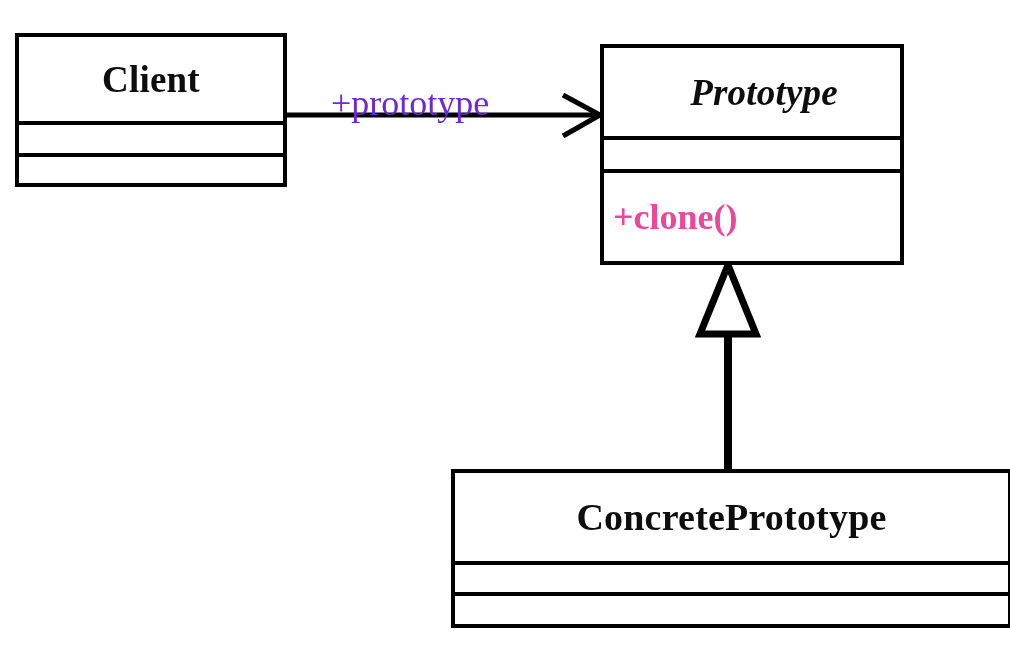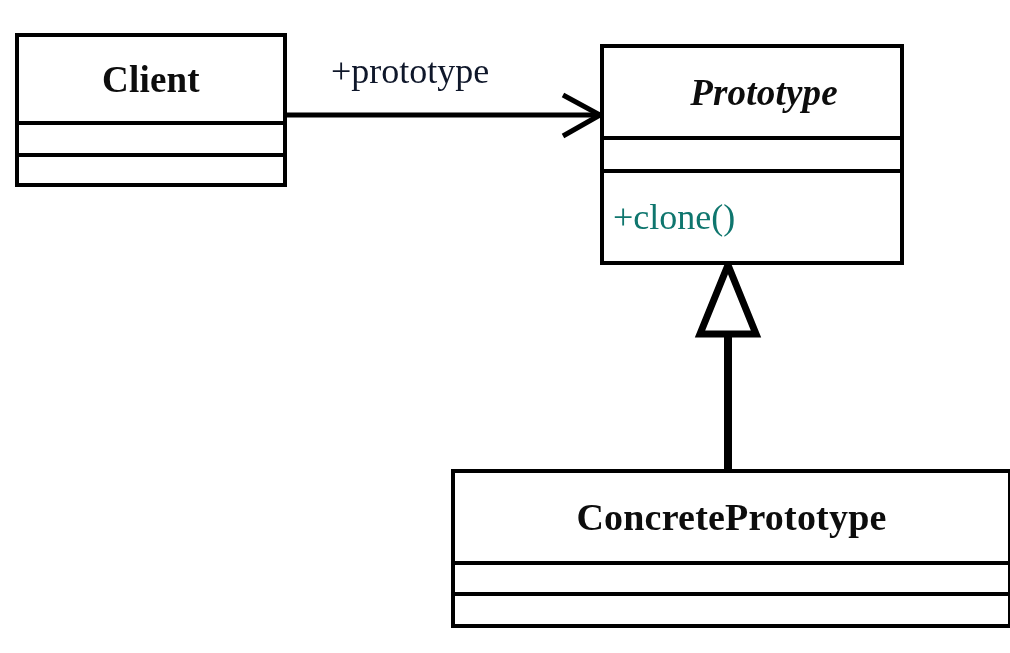--- a/index.html
+++ b/index.html
@@ -113,9 +113,10 @@
   
   .edge-label {
     position: absolute;
-    color: #0f172a;
+    color: #6d28d9;
     white-space: nowrap;
     font-weight: normal;
+    margin-top: 32px;
   }
   #label-prototype-role {
     left: 331px;

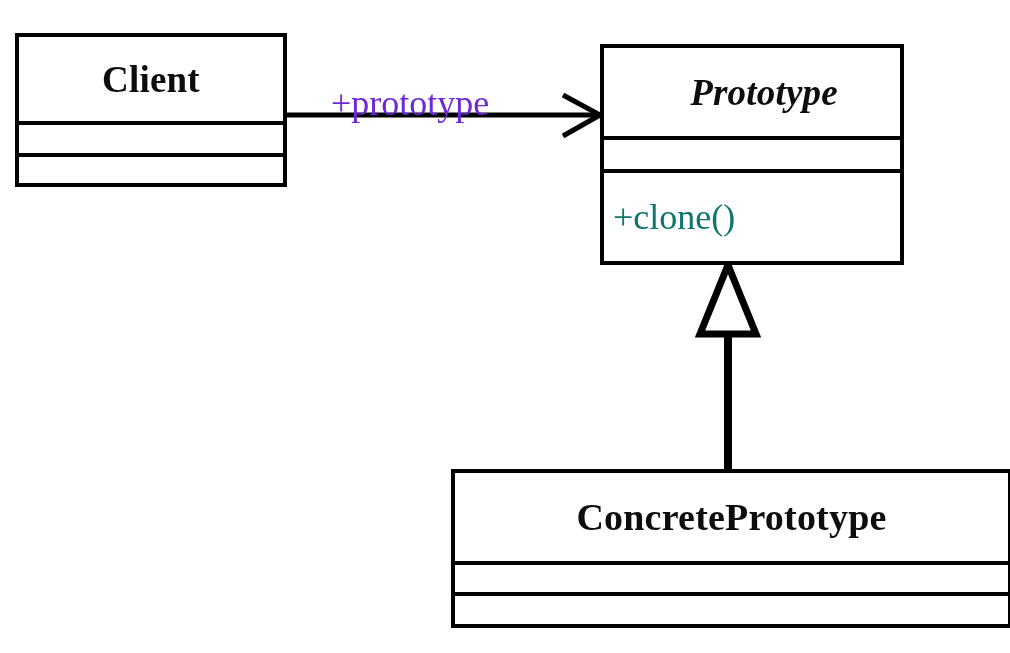--- a/index.html
+++ b/index.html
@@ -50,8 +50,8 @@
     font-style: italic;
   }
   .uml-member-text {
-    font-weight: normal;
-    color: #0f766e;
+    font-weight: bold;
+    color: #ec4899;
     white-space: nowrap;
   }
   

